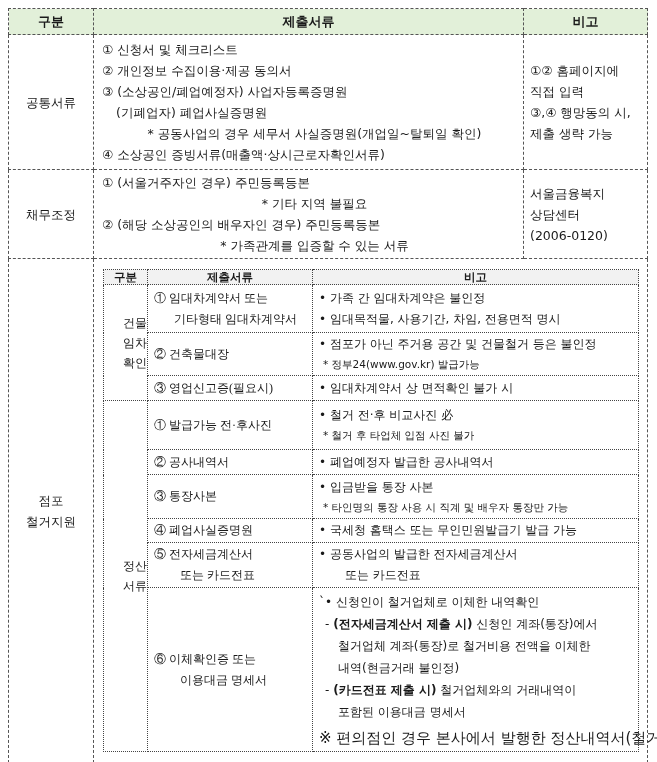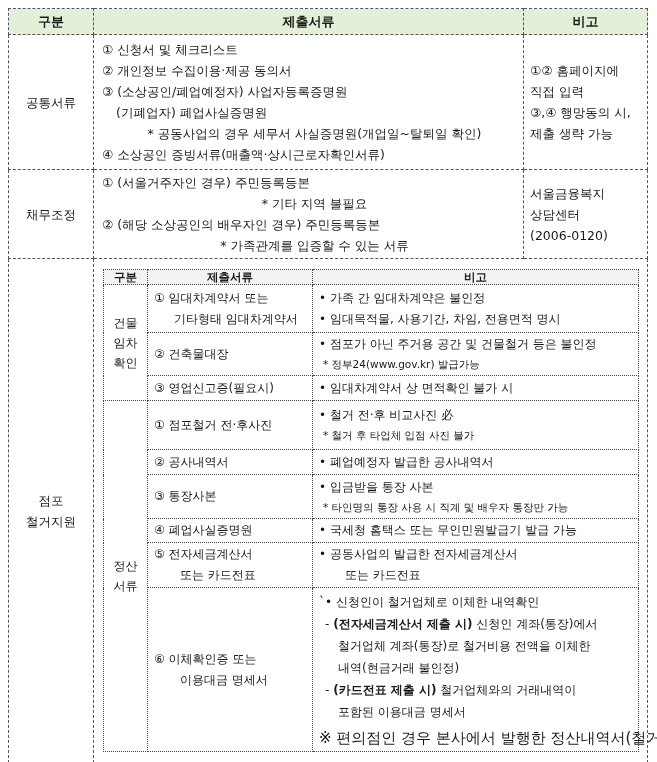--- a/index.html
+++ b/index.html
@@ -23,7 +23,7 @@
   .inner td, .inner th { border: 1px dotted #444; font-size: 12px; line-height: 21px; vertical-align: middle; }
   .inner th { background: #f2f2f2; font-weight: bold; height: 15px; line-height: 14px; text-align: center; font-size: 11.5px; }
   .inner .ic { text-align: center; line-height: 20px; }
-  .inner .idoc { padding: 1px 6px; }
+  .inner .idoc { padding: 1px 6px; font-family: Liberation Serif, serif; }
   .inner .inote { padding: 1px 6px; }
   .bold { font-weight: bold; text-align: right; }
   .note-sm { font-size: 10.5px; line-height: 19px; }

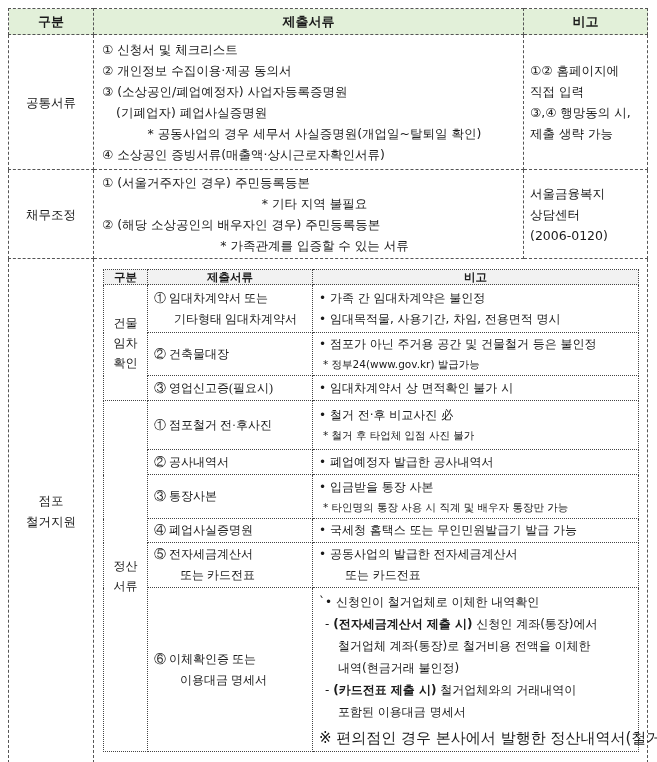--- a/index.html
+++ b/index.html
@@ -22,7 +22,7 @@
   .inner { width: 535px; border-collapse: collapse; table-layout: fixed; }
   .inner td, .inner th { border: 1px dotted #444; font-size: 12px; line-height: 21px; vertical-align: middle; }
   .inner th { background: #f2f2f2; font-weight: bold; height: 15px; line-height: 14px; text-align: center; font-size: 11.5px; }
-  .inner .ic { text-align: center; line-height: 20px; }
+  .inner .ic { text-align: right; line-height: 20px; }
   .inner .idoc { padding: 1px 6px; font-family: Liberation Serif, serif; }
   .inner .inote { padding: 1px 6px; }
   .bold { font-weight: bold; text-align: right; }

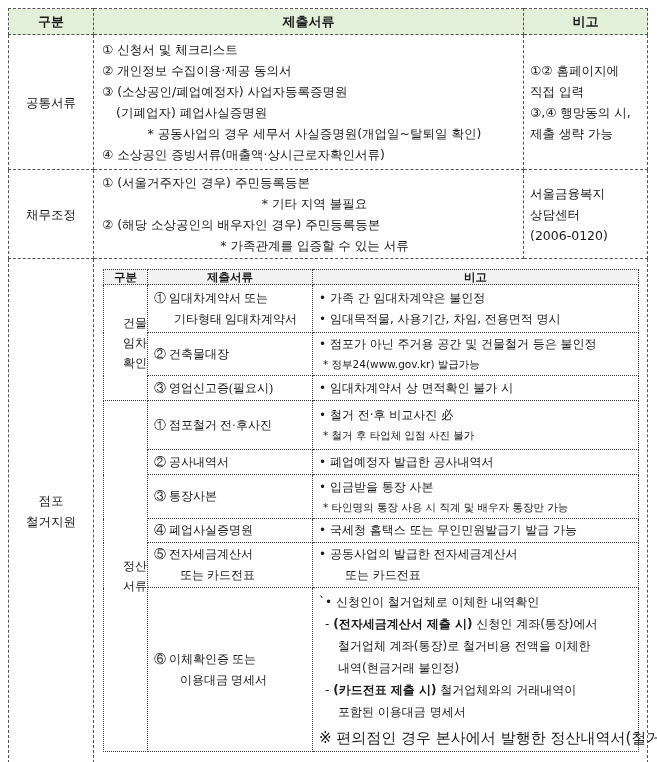--- a/index.html
+++ b/index.html
@@ -139,7 +139,7 @@
                 <div>서류</div>
               </td>
               <td class="idoc">
-                <div class="line">① 점포철거 전·후사진</div>
+                <div class="line">① 발급가능 전·후사진</div>
               </td>
               <td class="inote">
                 <div class="line">• 철거 전·후 비교사진 必</div>

